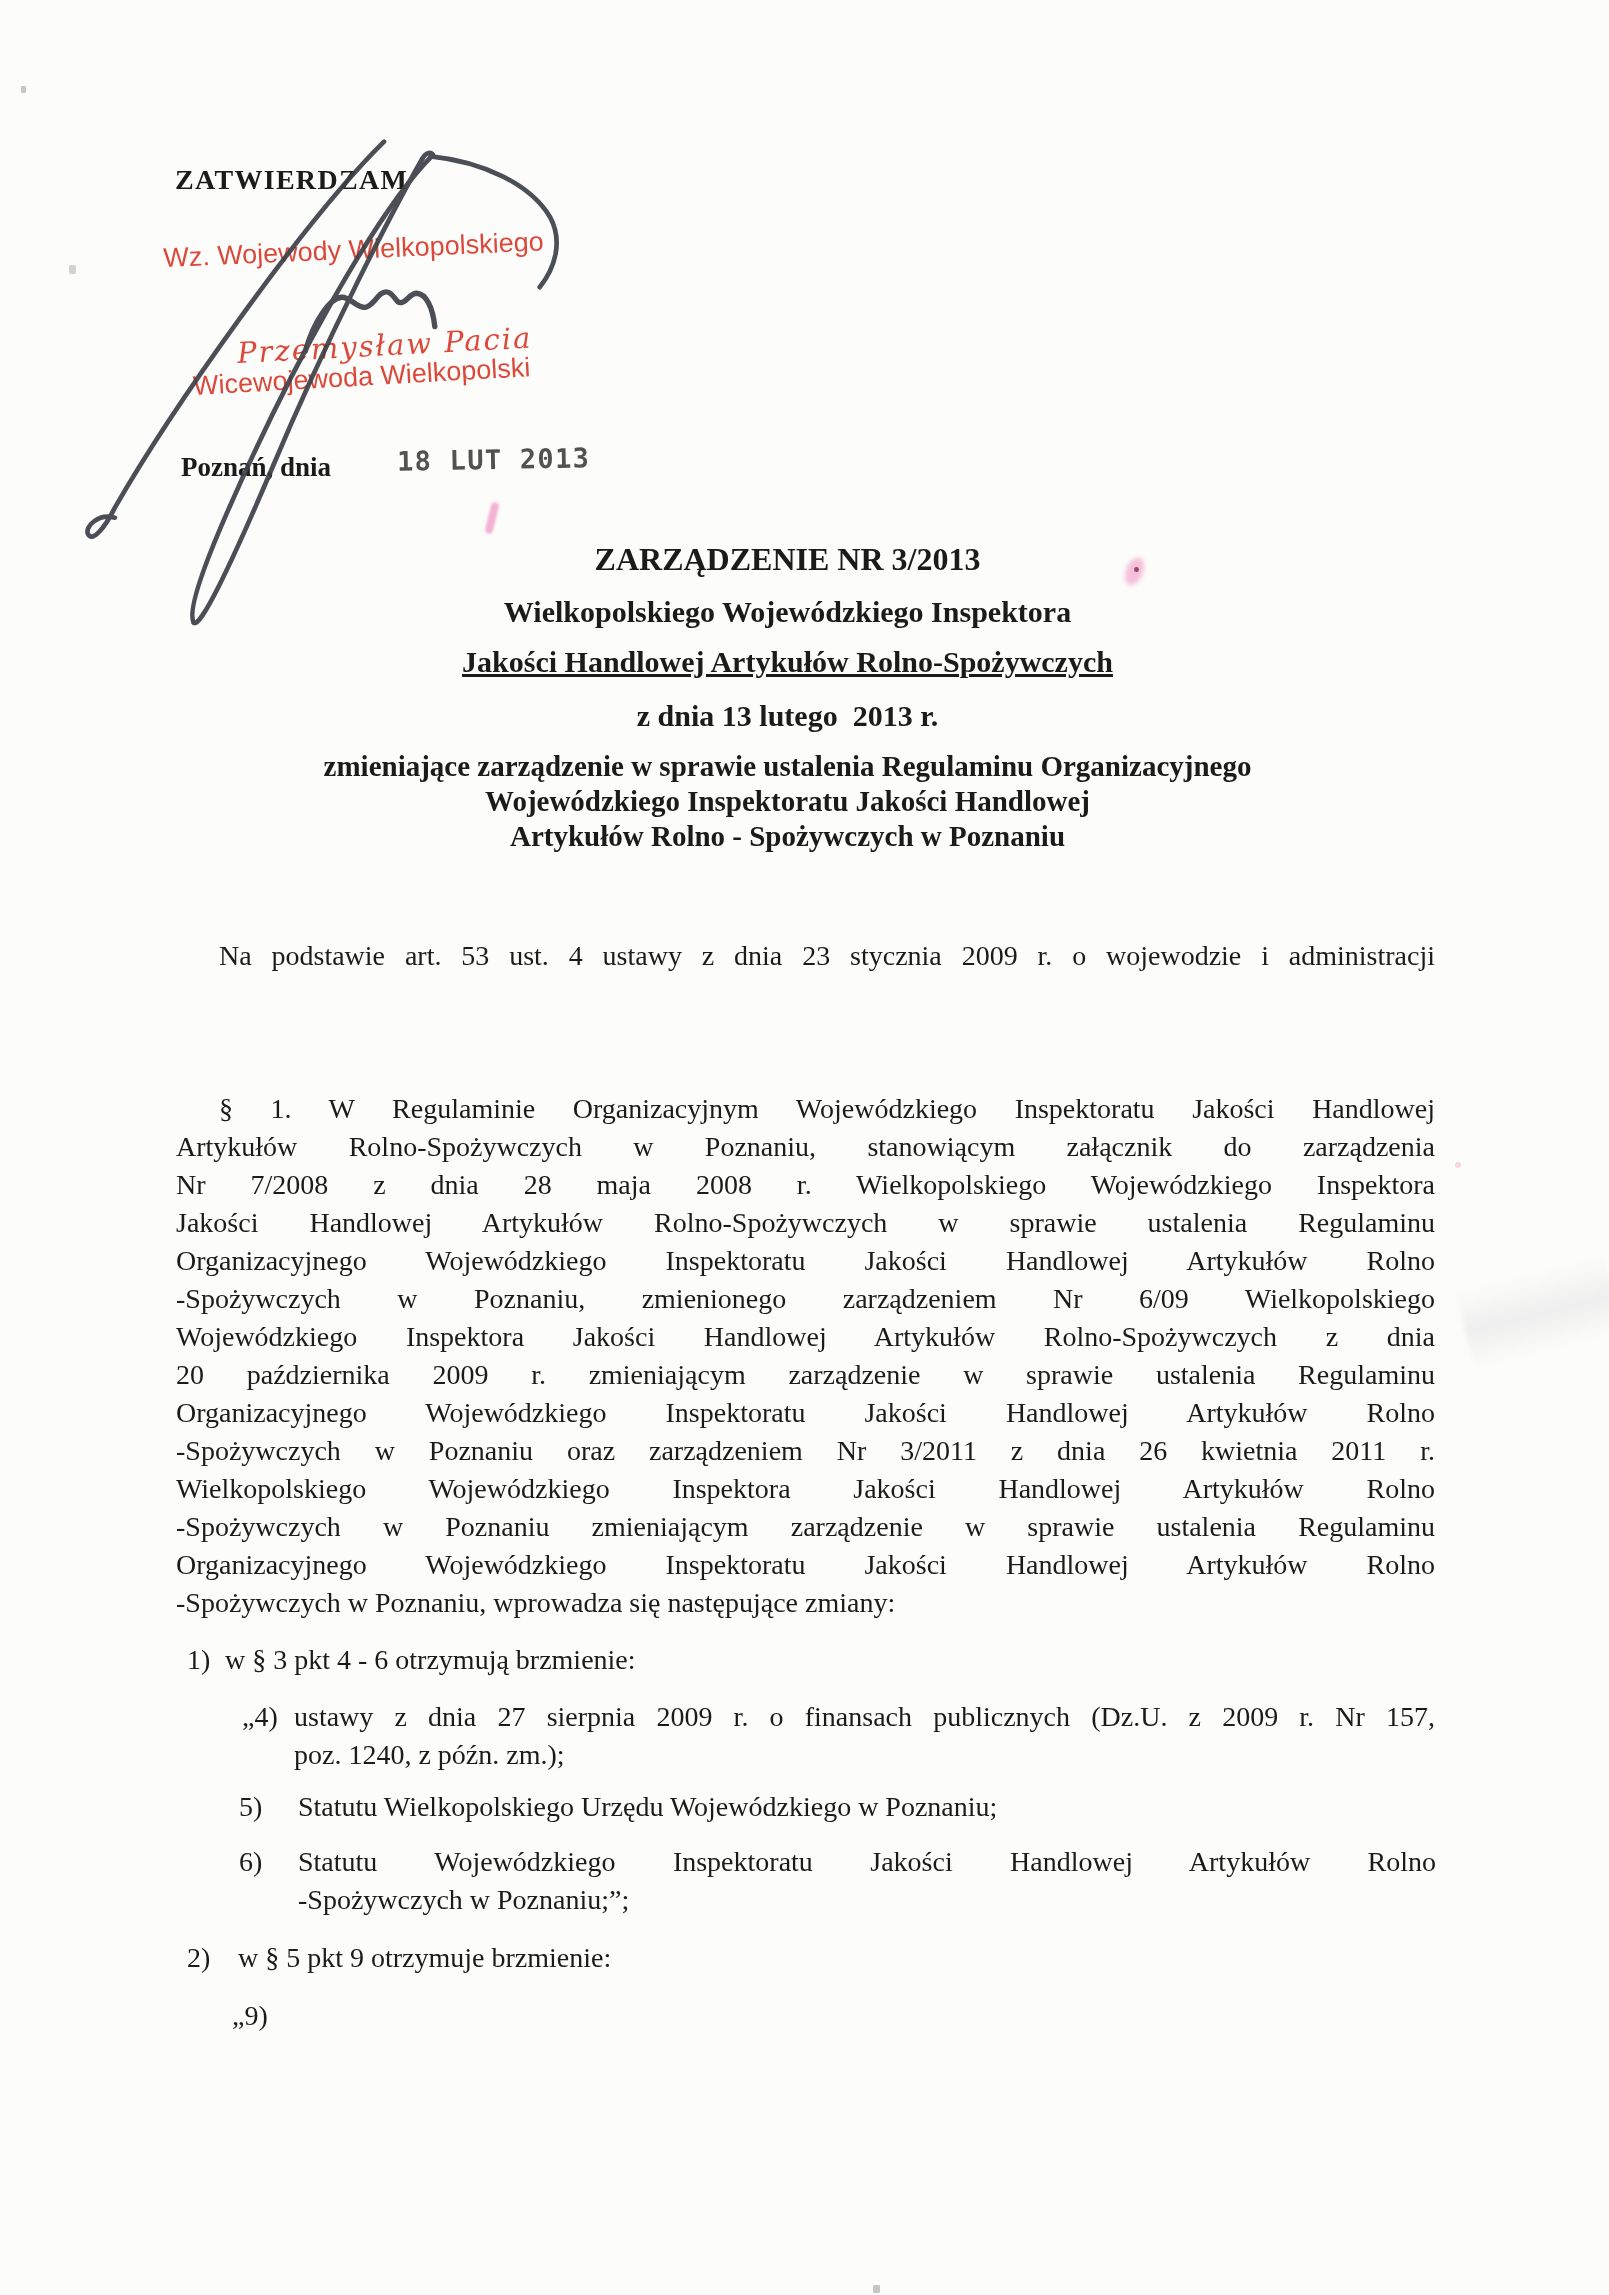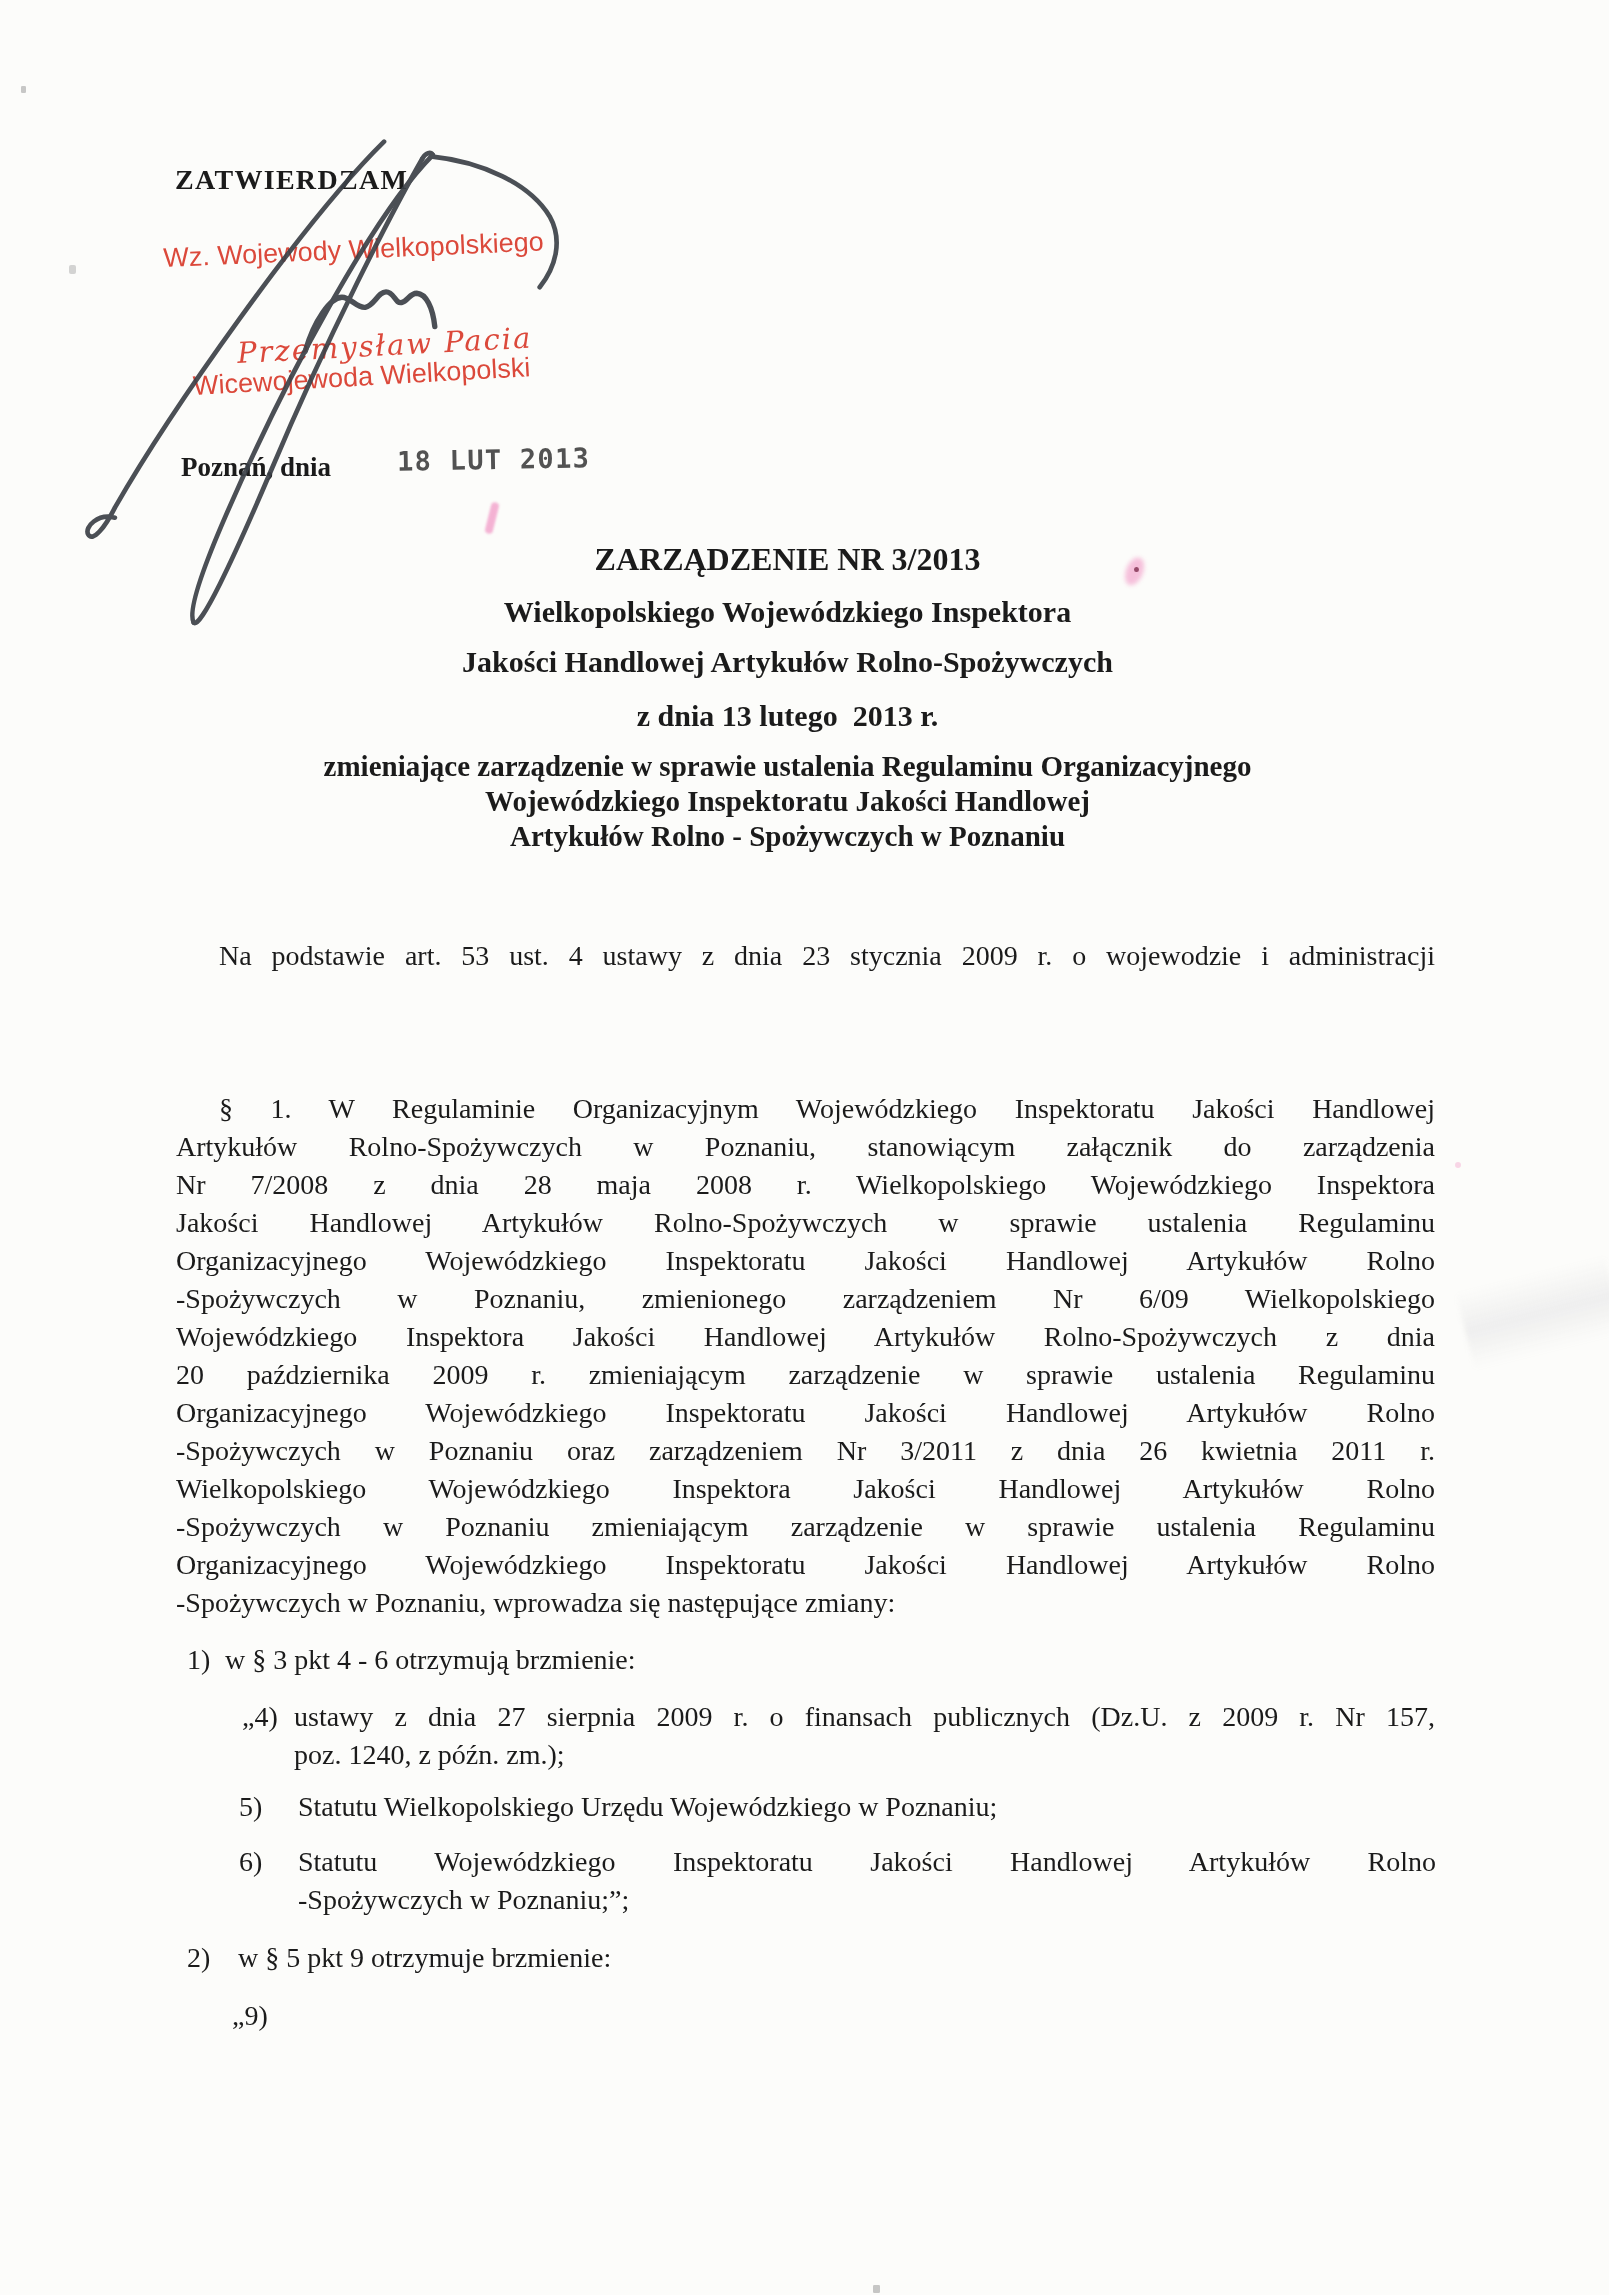--- a/index.html
+++ b/index.html
@@ -30,7 +30,7 @@
   .tline{left:153px; width:1269px; text-align:center; font-weight:bold; white-space:nowrap;}
   .t1{top:541px; font-size:32px;}
   .t2{top:595px; font-size:30px;}
-  .t3{top:645px; font-size:30px;}
+  .t3{top:645px; font-size:30px;text-decoration:underline;}
   .t4{top:699px; font-size:30px;}
   .s1{top:750px; font-size:29px;}
   .s2{top:785px; font-size:29px;}

